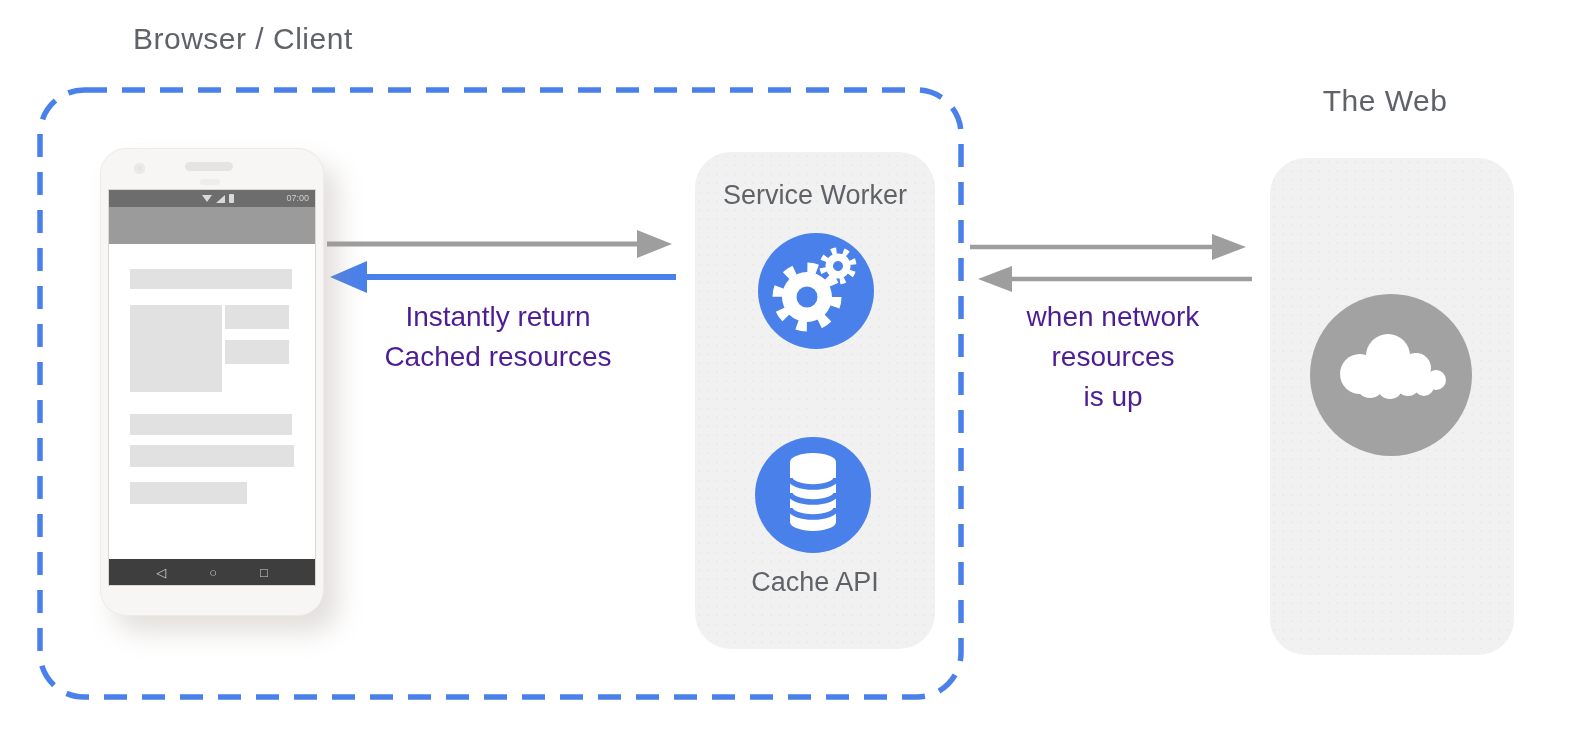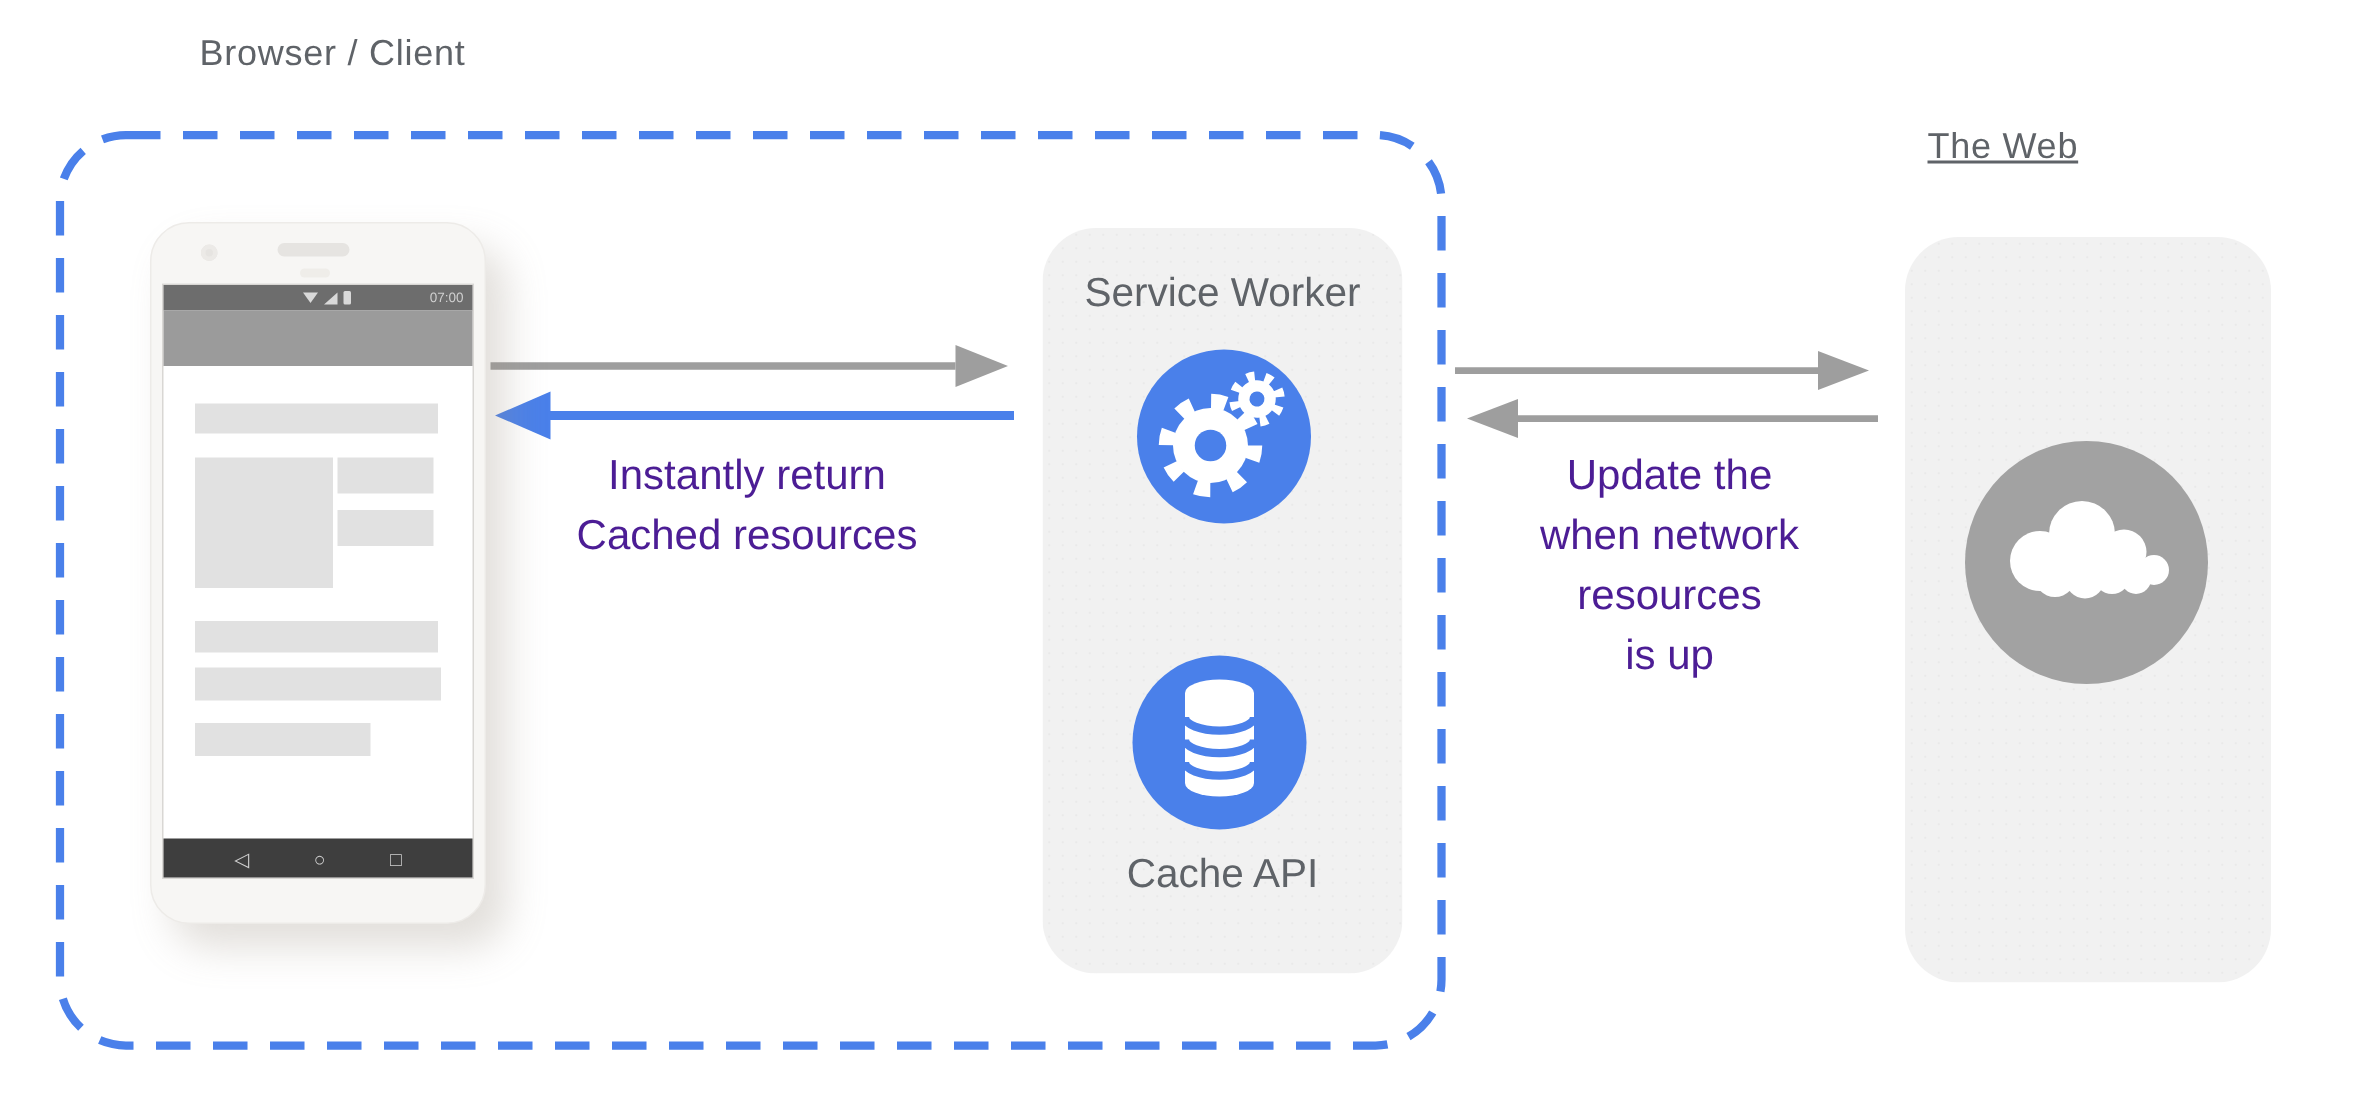--- a/index.html
+++ b/index.html
@@ -8,7 +8,7 @@
   .abs{position:absolute;}
 
   
-  .section-title{color:#5f6368;font-size:24px;letter-spacing:0.5px;}
+  .section-title{color:#5f6368;font-size:30px;letter-spacing:0.5px;}
   .left-title{left:133px;top:22px;}
   .web-title{left:1285px;top:84px;width:200px;text-align:left;text-decoration:underline;}
 

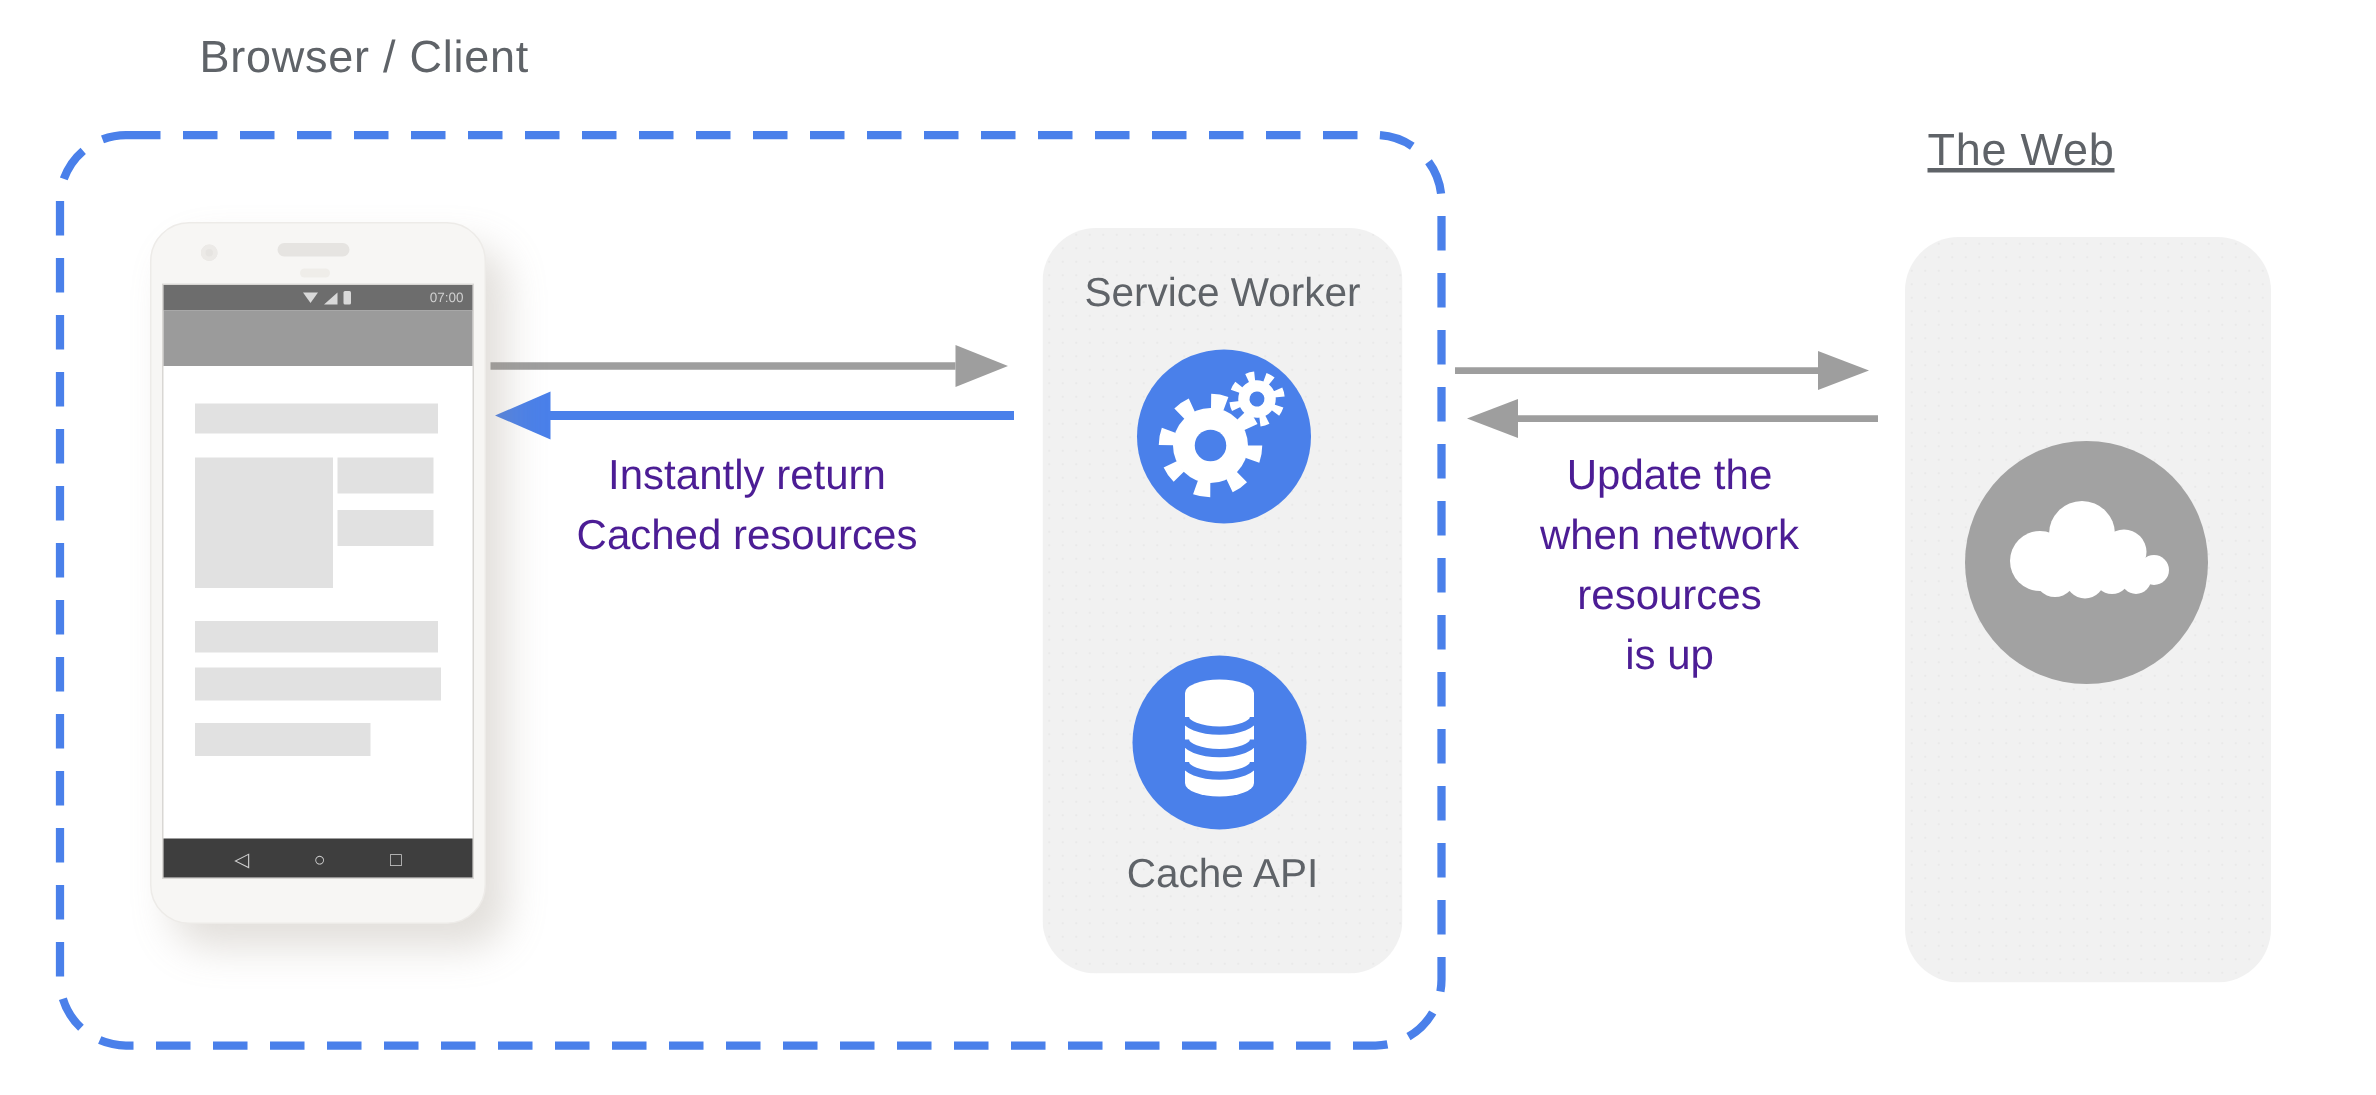--- a/index.html
+++ b/index.html
@@ -10,7 +10,7 @@
   
   .section-title{color:#5f6368;font-size:30px;letter-spacing:0.5px;}
   .left-title{left:133px;top:22px;}
-  .web-title{left:1285px;top:84px;width:200px;text-align:left;text-decoration:underline;}
+  .web-title{left:1285px;top:84px;width:200px;text-align:center;}
 
   
   #overlay{left:0;top:0;width:1584px;height:730px;pointer-events:none;}

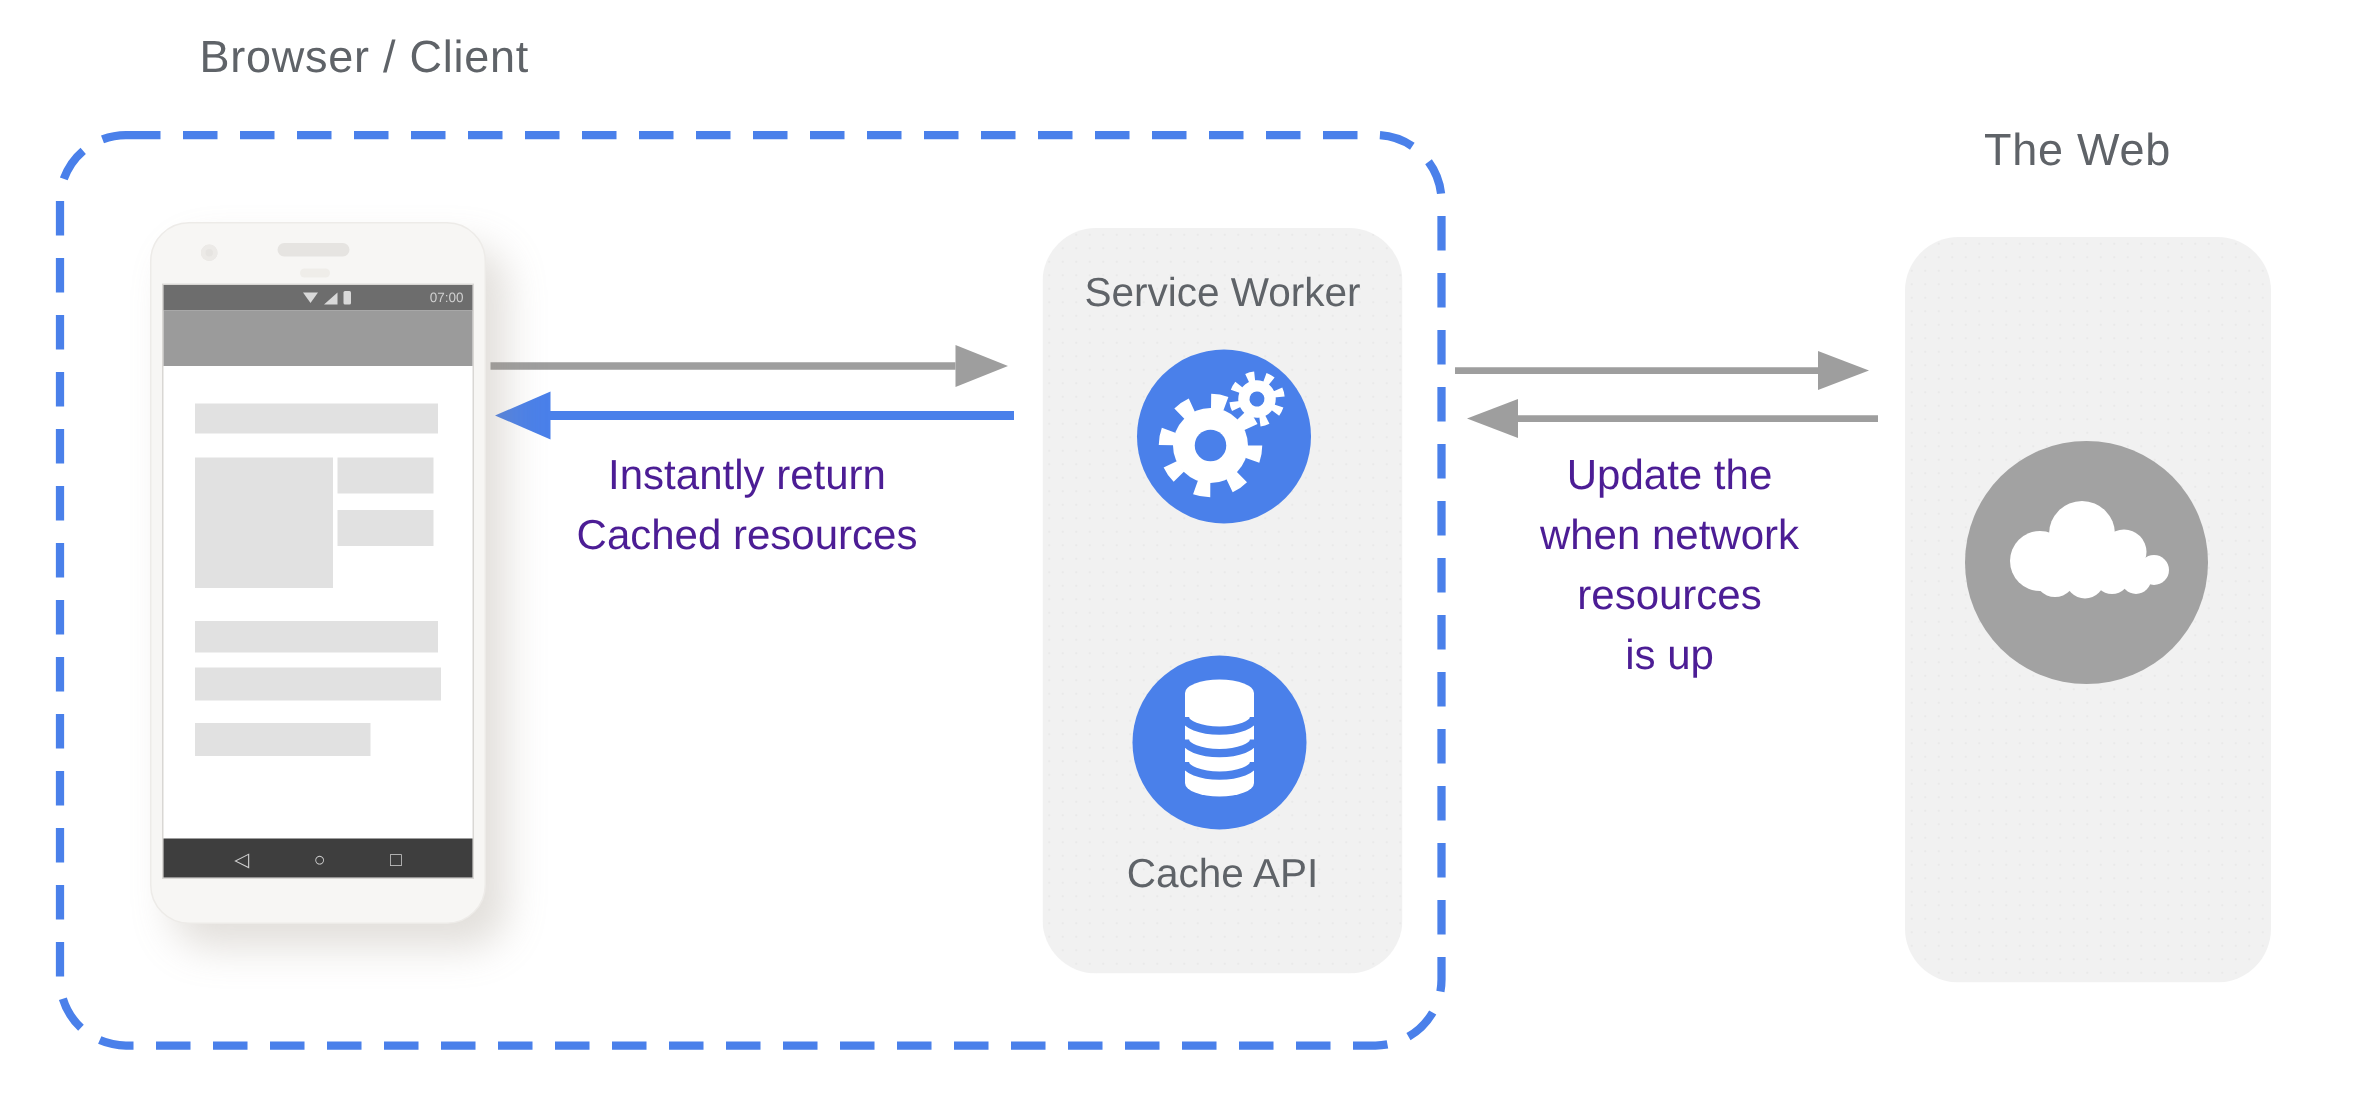--- a/index.html
+++ b/index.html
@@ -130,7 +130,6 @@
   </div>
 
   <div class="abs flow-label flow-right">
-    <div>Update the</div>
     <div>when network</div>
     <div>resources</div>
     <div>is up</div>

